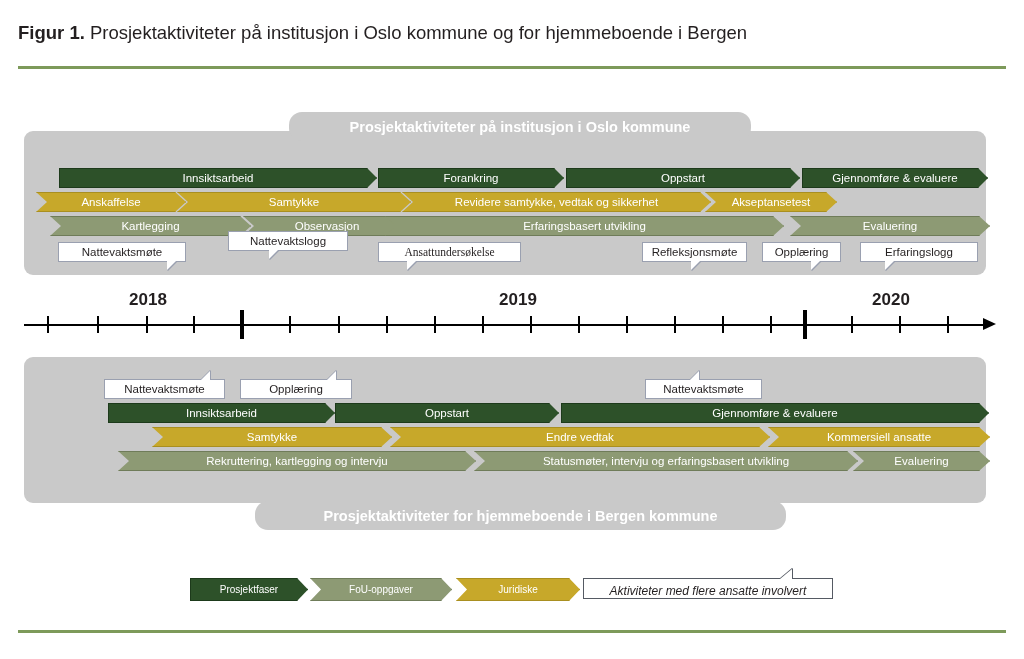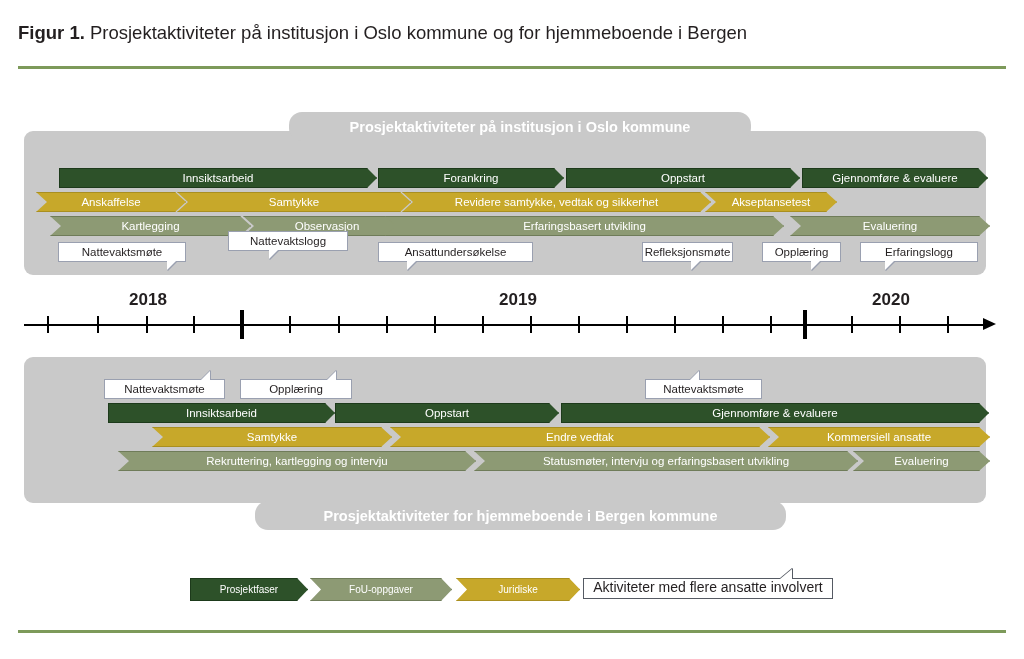--- a/index.html
+++ b/index.html
@@ -185,7 +185,7 @@
       <span class="tail" style="left: 40px;"></span>
       <span>Nattevaktslogg</span>
     </div>
-    <div class="callout down" style="left: 378px; top: 242px; width: 155px;">
+    <div class="callout down" style="left: 378px; top: 242px; width: 143px; font-family: Liberation Serif, serif;">
       <span class="tail" style="left: 28px;"></span>
       <span>Ansattundersøkelse</span>
     </div>

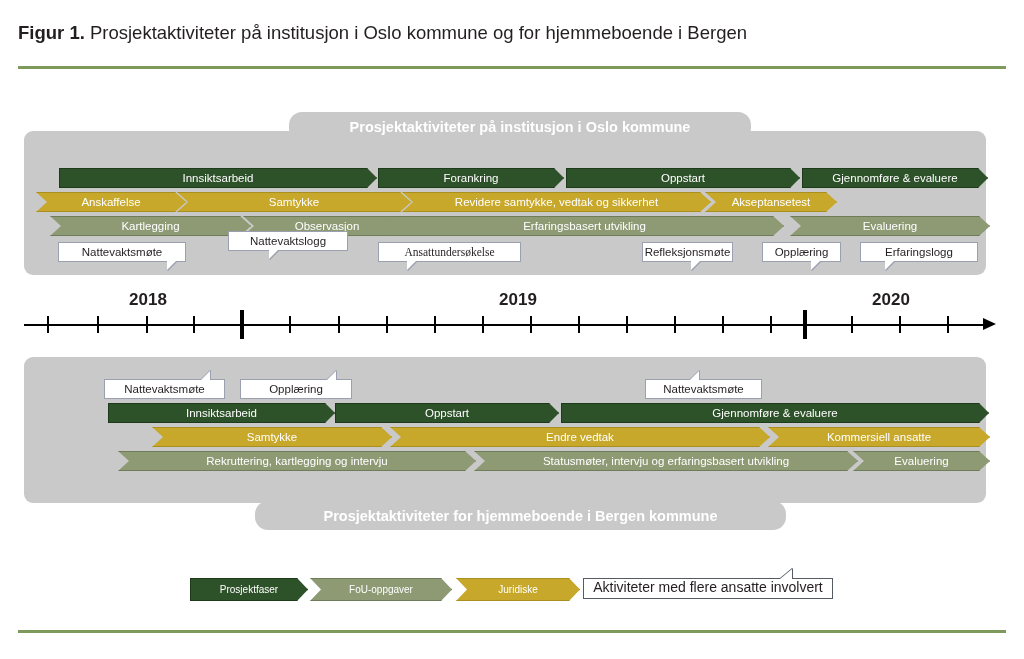--- a/index.html
+++ b/index.html
@@ -189,7 +189,7 @@
       <span class="tail" style="left: 28px;"></span>
       <span>Ansattundersøkelse</span>
     </div>
-    <div class="callout down" style="left: 642px; top: 242px; width: 91px;">
+    <div class="callout down" style="left: 642px; top: 242px; width: 105px;">
       <span class="tail" style="left: 48px;"></span>
       <span>Refleksjonsmøte</span>
     </div>

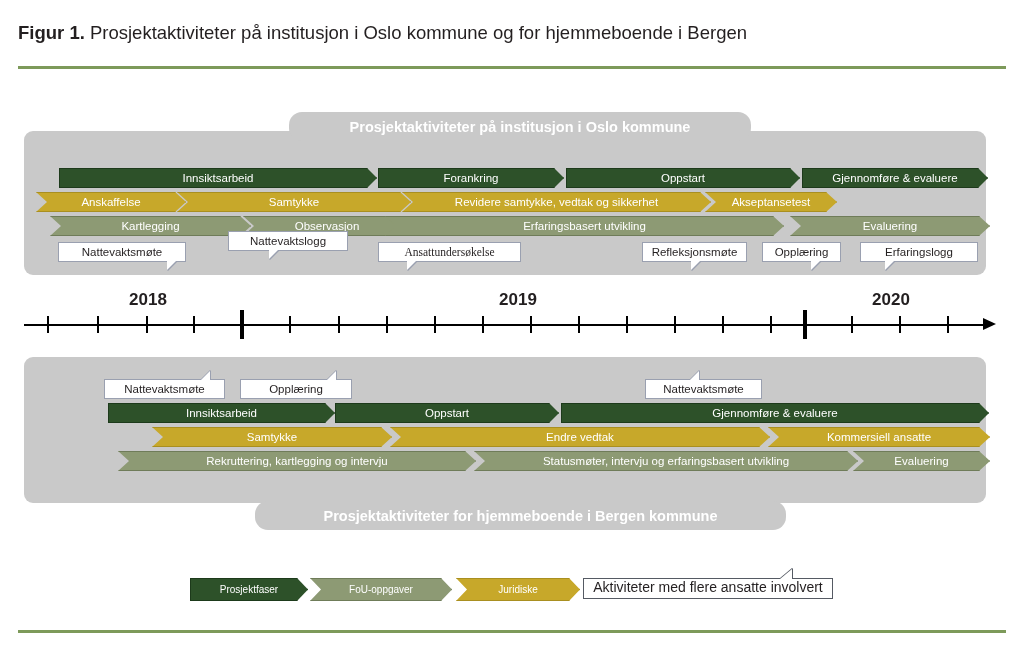--- a/index.html
+++ b/index.html
@@ -119,8 +119,8 @@
   #legend-callout{
     position:absolute;left:583px;top:0px;width:250px;height:21px;
     background:#ffffff;border:1px solid #555a63;box-sizing:border-box;
-    display:flex;align-items:flex-start;justify-content:center;
-    font-size:14px;color:#231f20;white-space:nowrap;
+    display:flex;align-items:flex-end;justify-content:center;
+    font-size:12px;color:#231f20;white-space:nowrap;font-style:italic;
   }
   #legend-callout .tail{
     position:absolute;top:-10px;right:40px;width:0;height:0;

